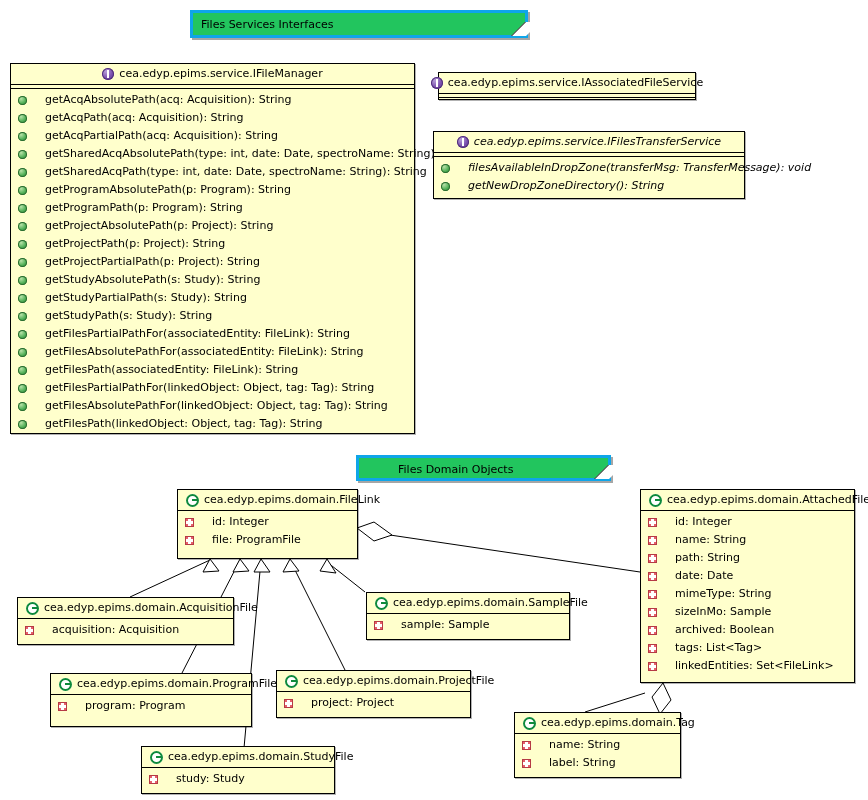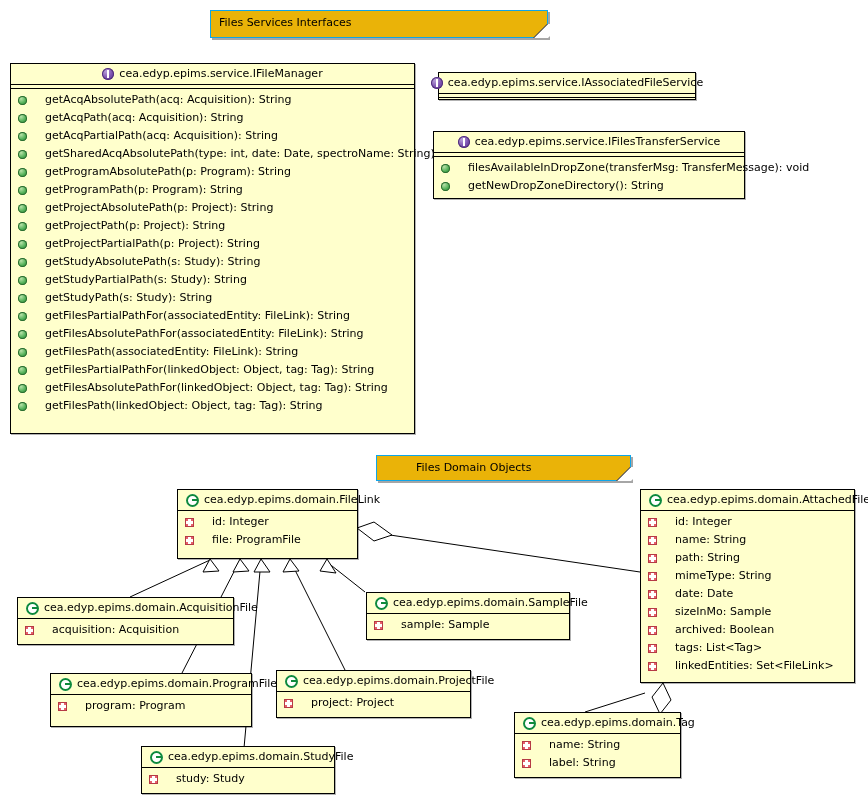--- a/index.html
+++ b/index.html
@@ -36,11 +36,10 @@
   
   .note {
     position: absolute;
-    background: #eab308;
-    border: 1px solid #0ea5e9;
+    background: #22c55e;
+    border: 3px solid #0ea5e9;
     box-shadow: 2px 2px 0 rgba(0,0,0,0.35);
     box-sizing: border-box;
-    margin-left: 20px;
   }
   .note .note-label {
     display: block;

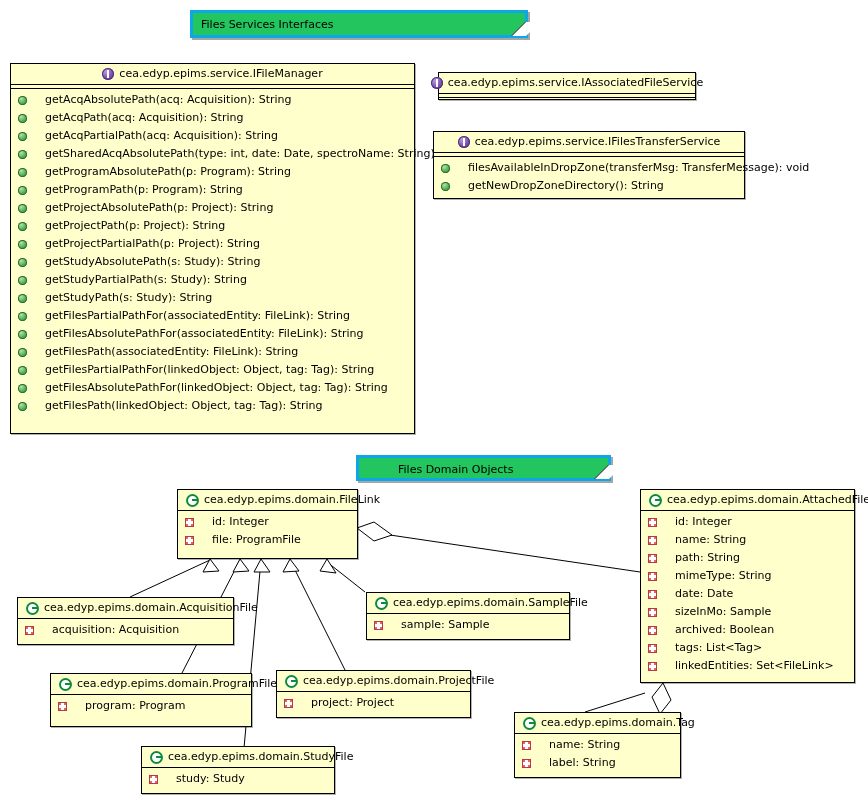--- a/index.html
+++ b/index.html
@@ -309,7 +309,7 @@
     <div class="sep double"></div>
   </div>
 
-  <div class="uml" style="left:433px; top:131px; width:312px; height:68px;">
+  <div class="uml" style="left:433px; top:131px; width:312px; height:68px;font-style:italic;">
     <div class="title">
       <span class="icon-iface"></span>
       <span>cea.edyp.epims.service.IFilesTransferService</span>

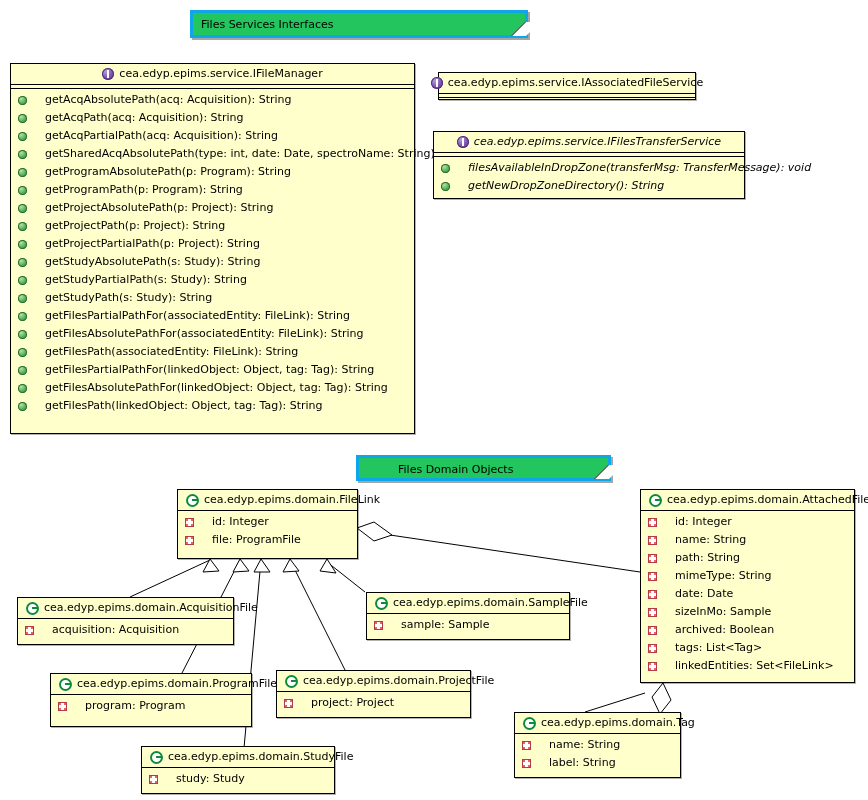--- a/index.html
+++ b/index.html
@@ -244,6 +244,10 @@
         </div>
       <div class="member">
           <span class="icon-method"></span>
+          <span class="member-text">getSharedAcqPath(type: int, date: Date, spectroName: String): String</span>
+        </div>
+      <div class="member">
+          <span class="icon-method"></span>
           <span class="member-text">getProgramAbsolutePath(p: Program): String</span>
         </div>
       <div class="member">

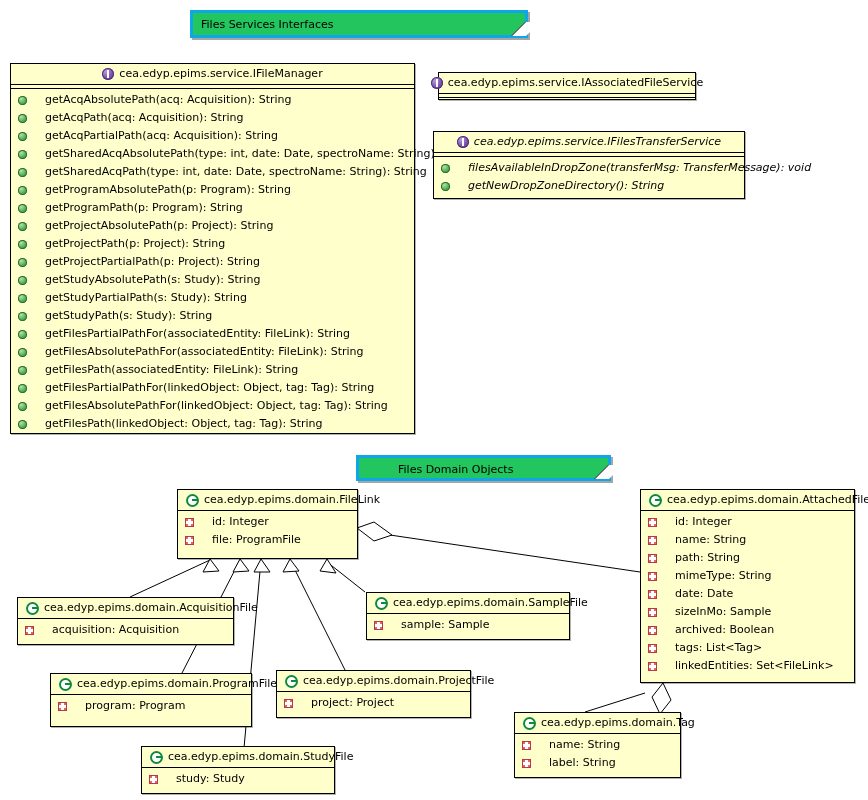--- a/index.html
+++ b/index.html
@@ -370,14 +370,14 @@
         </div>
       <div class="member attr">
           <span class="icon-attr"></span>
+          <span class="member-text">date: Date</span>
+        </div>
+      <div class="member attr">
+          <span class="icon-attr"></span>
           <span class="member-text">mimeType: String</span>
         </div>
       <div class="member attr">
           <span class="icon-attr"></span>
-          <span class="member-text">date: Date</span>
-        </div>
-      <div class="member attr">
-          <span class="icon-attr"></span>
           <span class="member-text">sizeInMo: Sample</span>
         </div>
       <div class="member attr">

